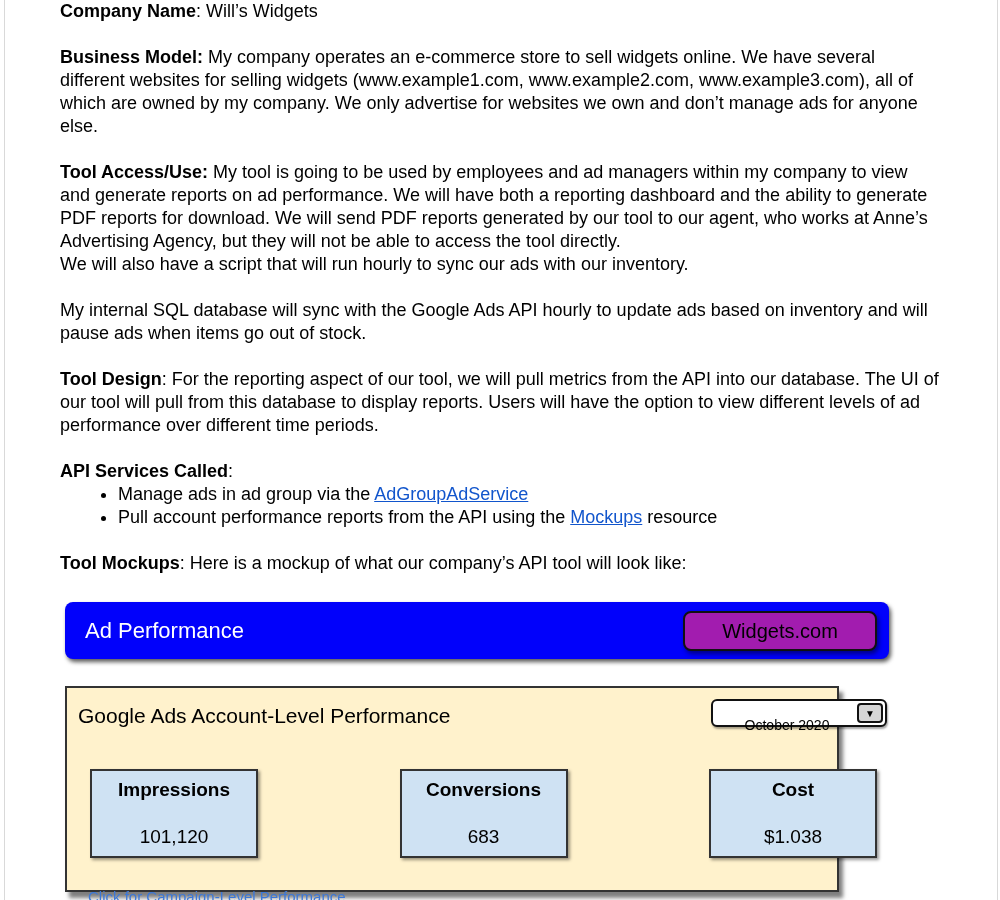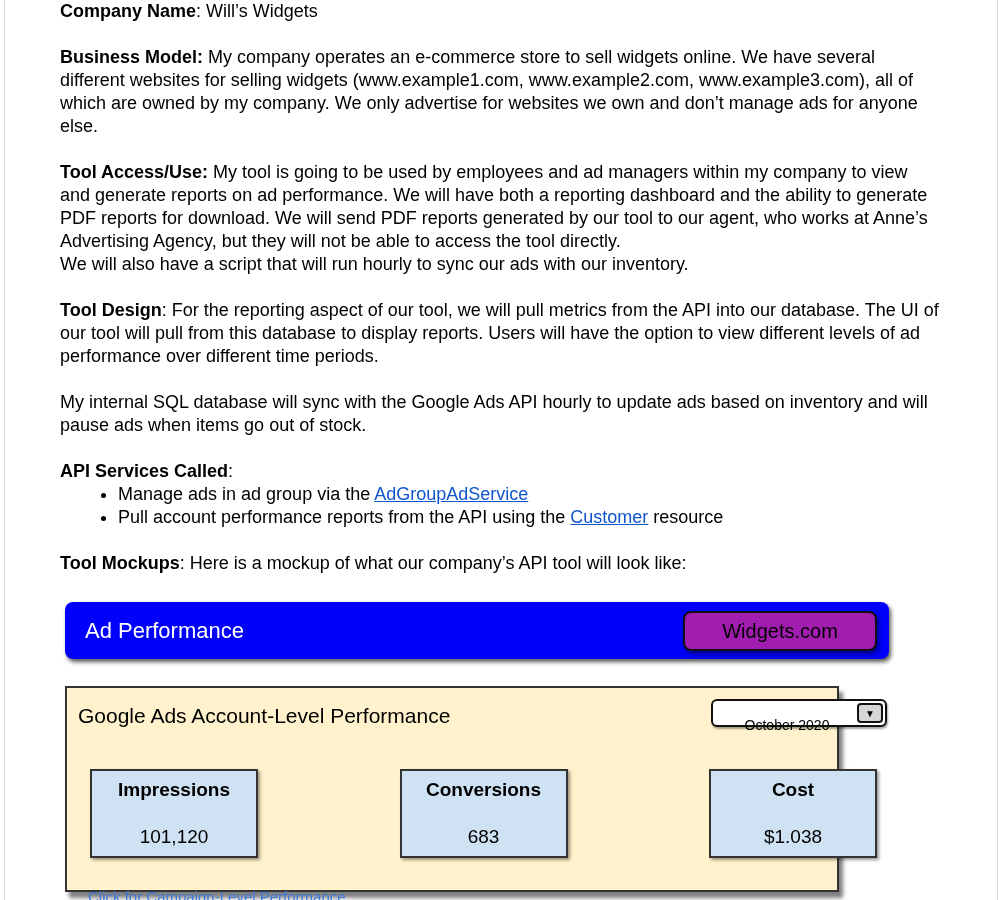--- a/index.html
+++ b/index.html
@@ -145,9 +145,9 @@
 
   <p><b>Tool Access/Use:</b><span> My tool is going to be used by employees and ad managers within my company to view and generate reports on ad performance. We will have both a reporting dashboard and the ability to generate PDF reports for download. We will send PDF reports generated by our tool to our agent, who works at Anne’s Advertising Agency, but they will not be able to access the tool directly.</span><span class="block">We will also have a script that will run hourly to sync our ads with our inventory.</span></p>
 
+  <p>My internal SQL database will sync with the Google Ads API hourly to update ads based on inventory and will pause ads when items go out of stock.</p>
+
   <p><b>Tool Design</b><span>: </span><span>For the reporting aspect of our tool, we will pull metrics from the API into our database. The UI of our tool will pull from this database to display reports. Users will have the option to view different levels of ad performance over different time periods.</span></p>
-
-  <p>My internal SQL database will sync with the Google Ads API hourly to update ads based on inventory and will pause ads when items go out of stock.</p>
 
   <p><b>API Services Called</b><span>:</span></p>
 

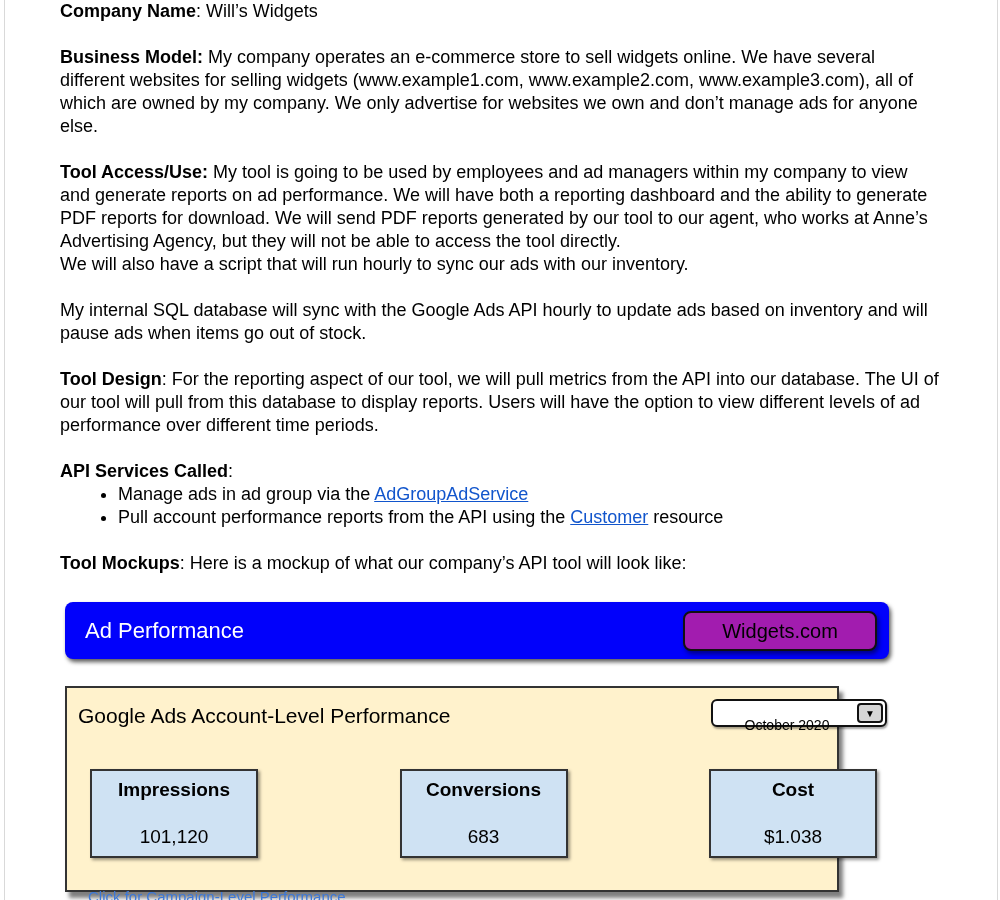--- a/index.html
+++ b/index.html
@@ -153,7 +153,7 @@
 
   <ul>
     <li><span>Manage ads in ad group via the </span><a>AdGroupAdService</a></li>
-    <li><span>Pull account performance reports from the API using the </span><a>Customer</a><span> resource</span></li>
+    <li><span>Pull account performance reports from the API using the </span><a>Mockups</a><span> resource</span></li>
   </ul>
 
   <p><b>Tool Mockups</b><span>: </span><span>Here is a mockup of what our company’s API tool will look like:</span></p>

